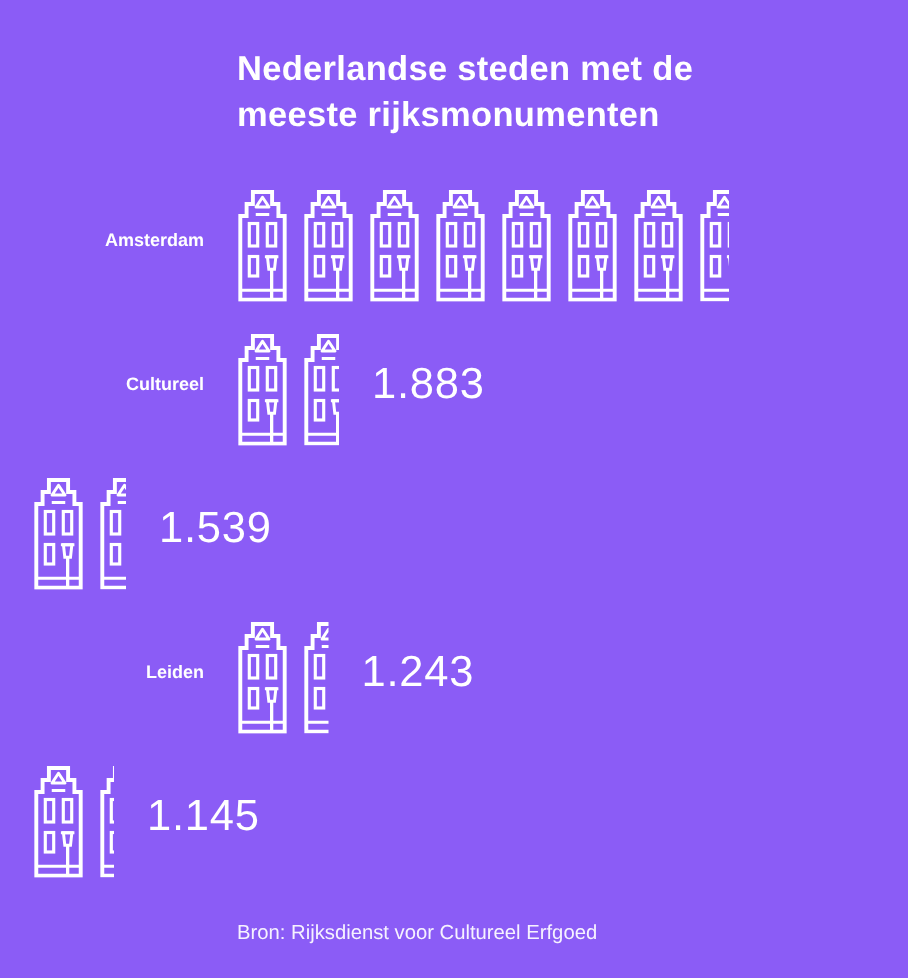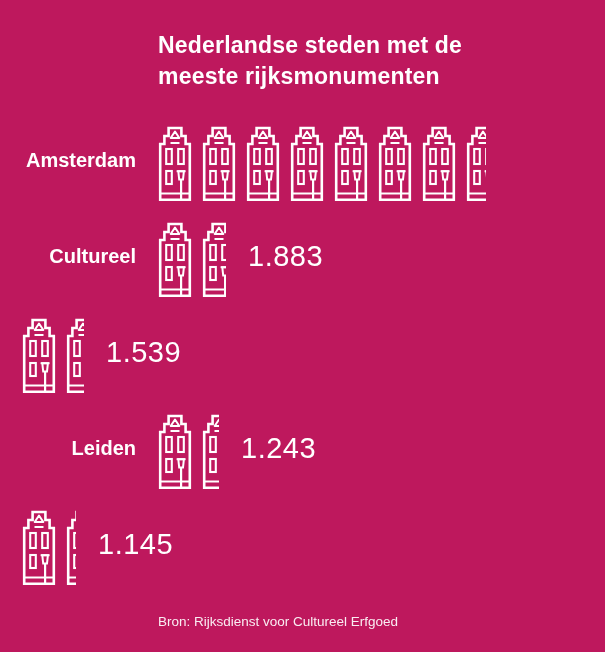--- a/index.html
+++ b/index.html
@@ -69,7 +69,7 @@
 </head>
 <body style="background: rgb(0, 167, 155);">
 
-<div class="canvas" style="background: #be185d; color: rgb(255, 255, 255);">
+<div class="canvas" style="background: #8b5cf6; color: rgb(255, 255, 255);">
 
   <h1 class="title"><span>Nederlandse steden met de</span><br><span>meeste rijksmonumenten</span></h1>
 

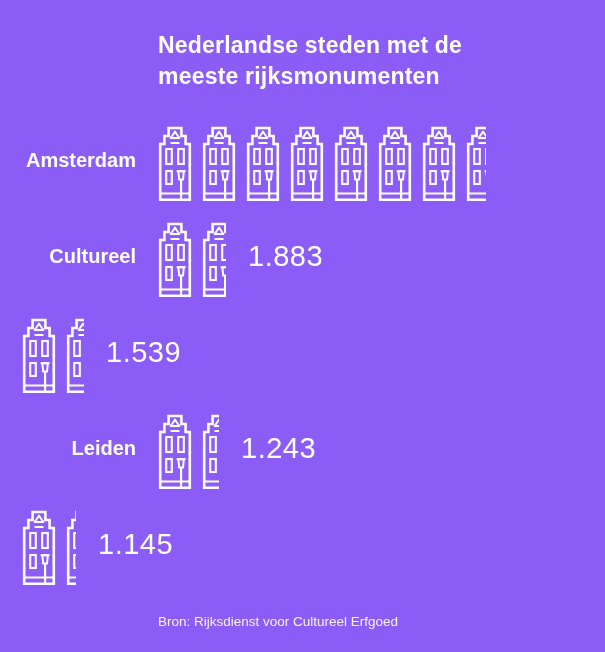--- a/index.html
+++ b/index.html
@@ -34,7 +34,7 @@
   .city-label {
     width: 136px;
     text-align: right;
-    font-size: 20px;
+    font-size: 12px;
     font-weight: 700;
     flex: 0 0 auto;
   }

